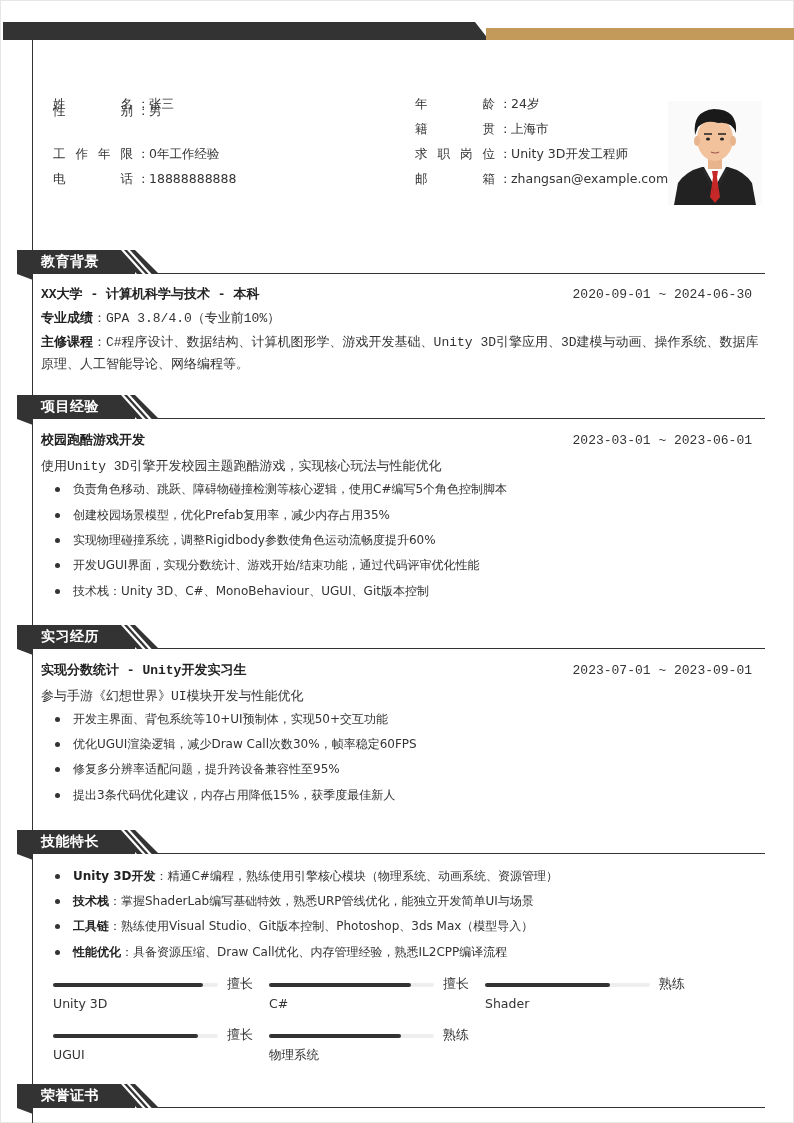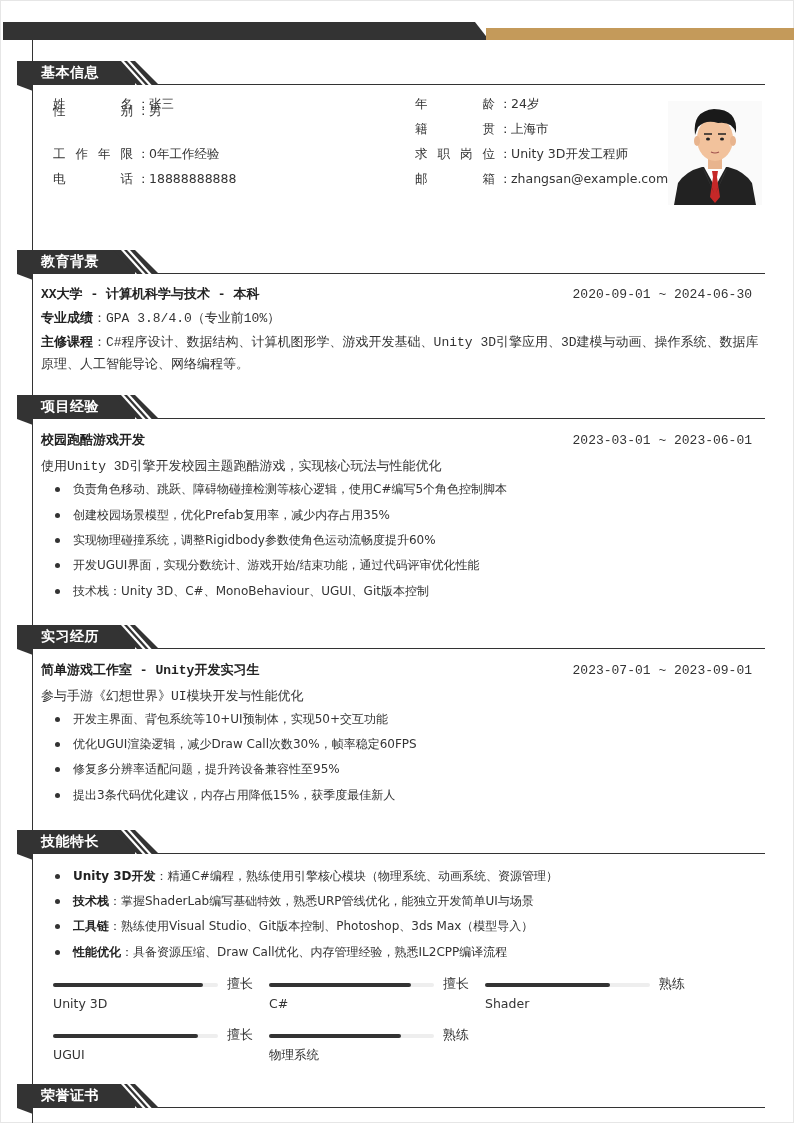--- a/index.html
+++ b/index.html
@@ -55,15 +55,6 @@
   <div class="top-gold"></div>
   <div class="vline"></div>
 
-  <div class="section-head" style="top:60px;">
-    <div class="tab"></div>
-    <div class="tab-diag"></div>
-    <div class="stripe" style="left:104px;"></div>
-    <div class="stripe" style="left:110px;"></div>
-    <div class="fold"></div>
-    <div class="line"></div>
-    <span class="title">基本信息</span>
-  </div>
 
   <div class="info-row" style="left:52px; top:93px;">
     <span class="lbl">姓名</span><span class="colon" style="margin-left:4px;">：</span><span>张三</span>

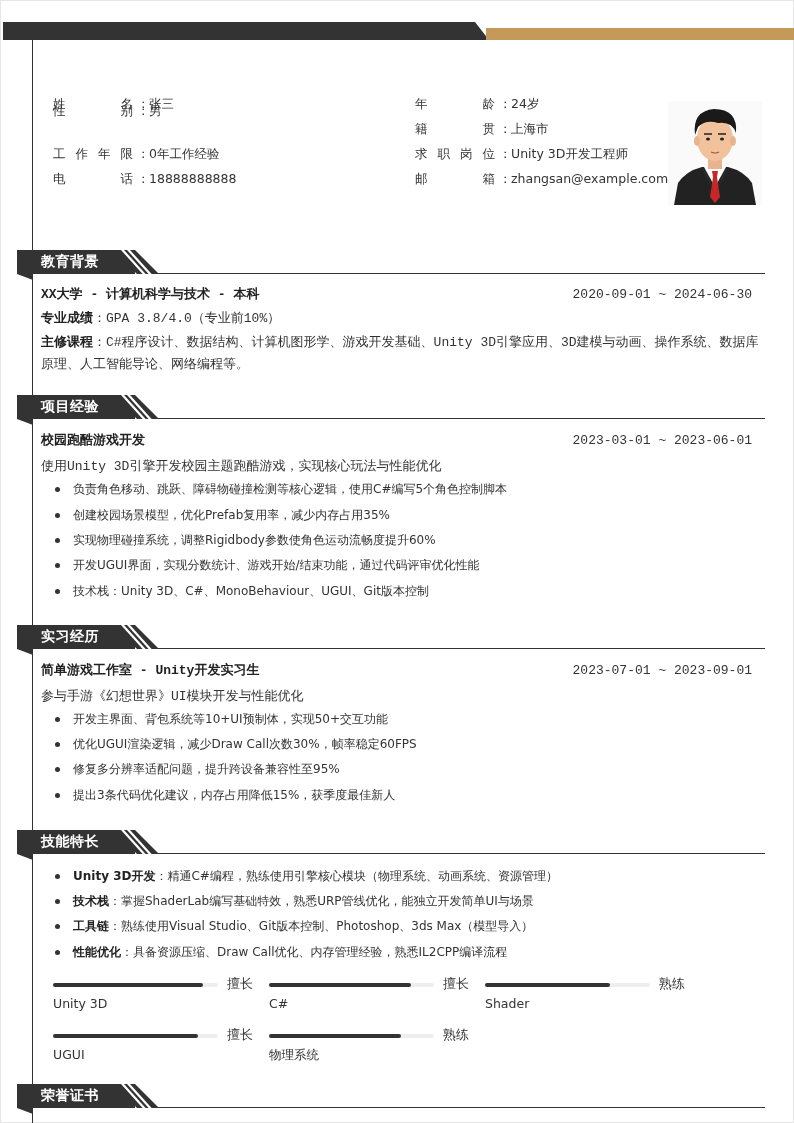--- a/index.html
+++ b/index.html
@@ -186,7 +186,7 @@
   </div>
 
   <div class="row" style="top:660px;">
-    <span class="bold">简单游戏工作室 - Unity开发实习生</span>
+    <span class="bold">实现分数统计 - Unity开发实习生</span>
     <span class="right">2023-07-01 ~ 2023-09-01</span>
   </div>
   <div class="row" style="top:686px;">

